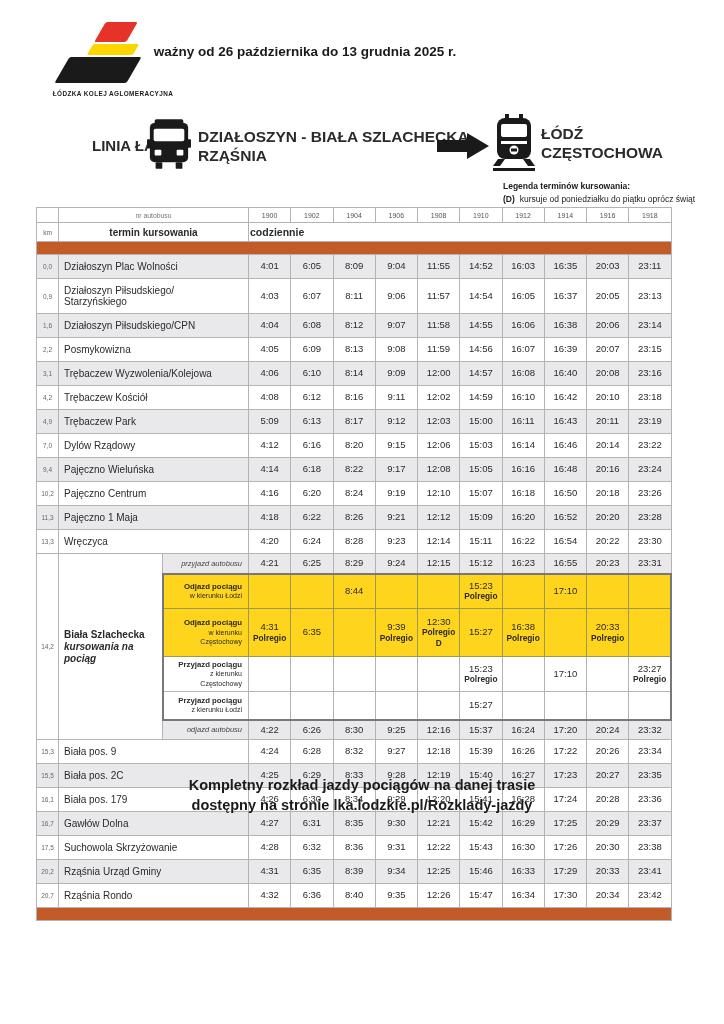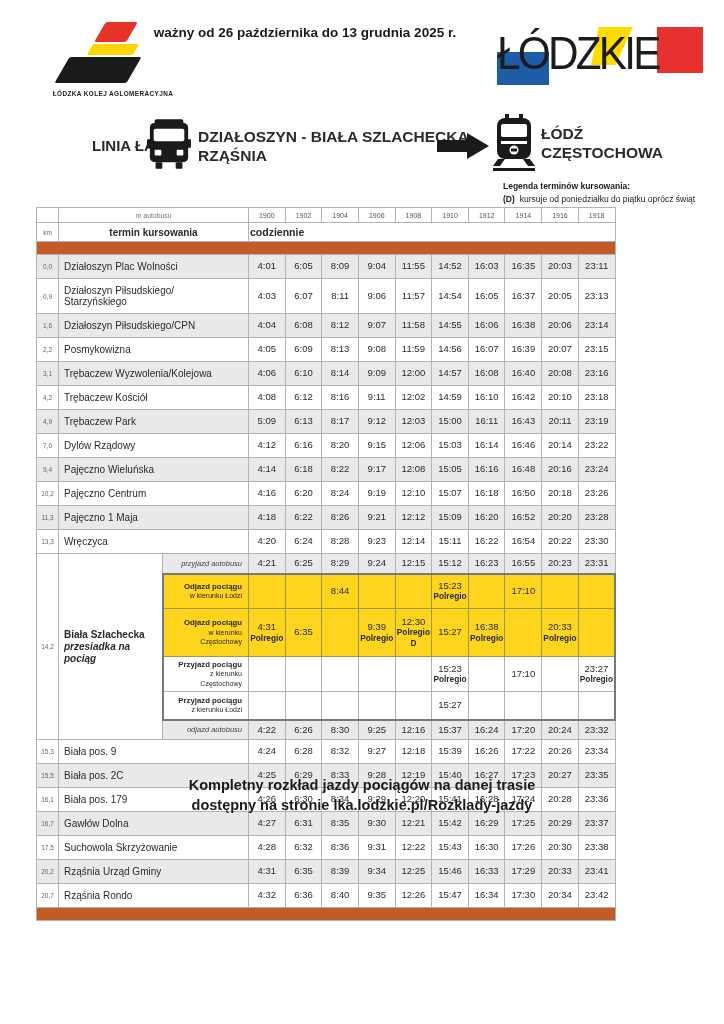--- a/index.html
+++ b/index.html
@@ -22,7 +22,7 @@
     font-size:6.4px;font-weight:700;letter-spacing:.4px;color:#1a1a1a}
   .title-block{position:absolute;left:140px;top:22px;width:330px;text-align:center}
   .title{font-size:28px;font-weight:700;letter-spacing:-.5px;color:#1a1a1a}
-  .subtitle{margin-top:3px;font-size:13.5px;font-weight:700;color:#1a1a1a}
+  .subtitle{margin-top:22px;font-size:13.5px;font-weight:700;color:#1a1a1a}
   .lodzkie{position:absolute;left:497px;top:22px;width:210px;height:70px}
   .lz-block{position:absolute;z-index:0}
   .lz-blue{left:0;top:30px;width:52px;height:33px;background:var(--lz-blue)}

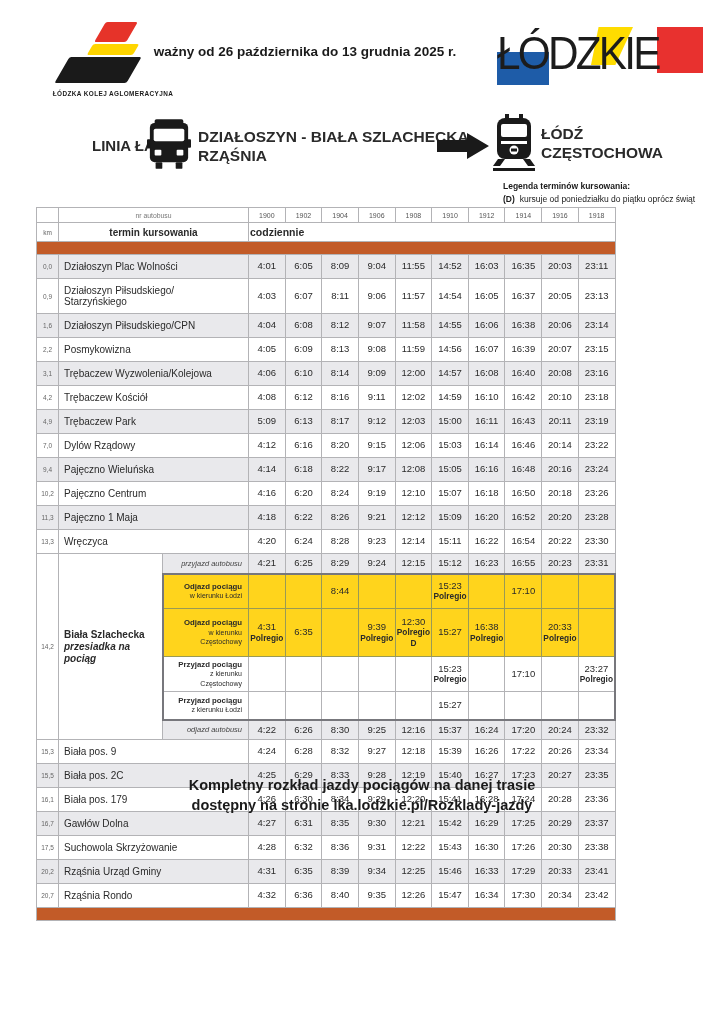--- a/index.html
+++ b/index.html
@@ -106,12 +106,6 @@
     <div class="subtitle">ważny od 26 października do 13 grudnia 2025 r.</div>
   </div>
 
-  <div class="lodzkie">
-    <div class="lz-block lz-blue"></div>
-    <div class="lz-block lz-yellow"></div>
-    <div class="lz-block lz-red"></div>
-    <div class="lz-text">ŁÓDZKIE</div>
-  </div>
 
   <div class="linia-label">LINIA ŁA9</div>
   <div class="bus-icon">

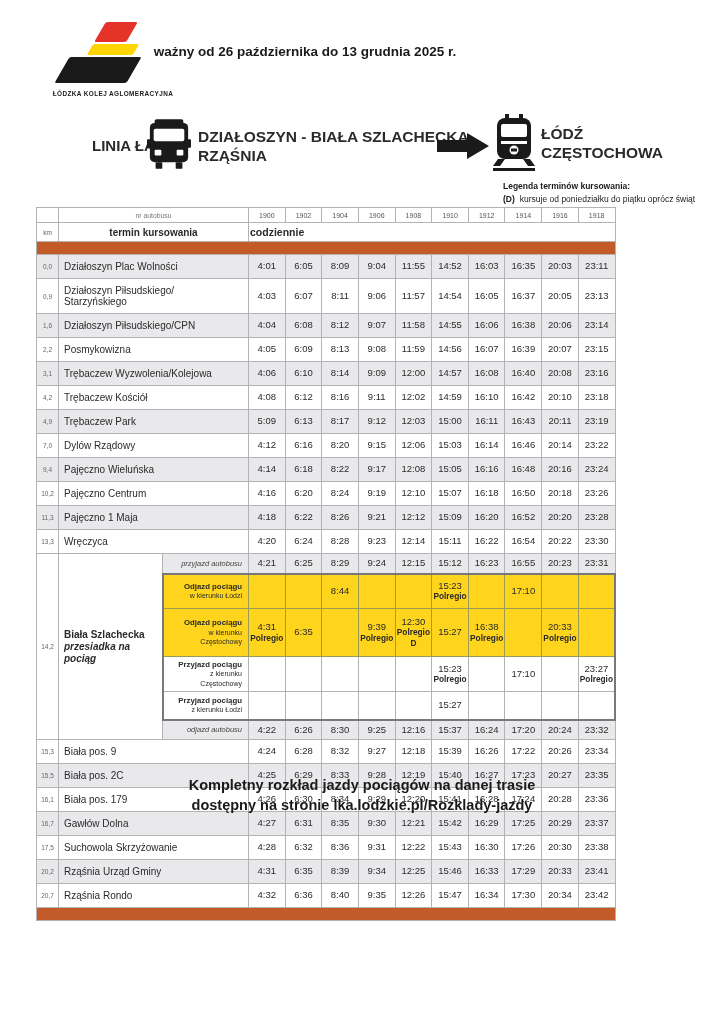--- a/index.html
+++ b/index.html
@@ -49,7 +49,7 @@
   .legend-sym{font-weight:700}
 
   
-  .tt-wrap{position:absolute;left:36px;top:207px;width:580px}
+  .tt-wrap{position:absolute;left:36px;top:207px;width:636px}
   table{border-collapse:collapse;width:100%;table-layout:fixed}
   td,th{border:1px solid var(--bd);padding:0 1px;vertical-align:middle;overflow:hidden}
   .h-auto{font-size:6.8px;color:#777;font-weight:400;text-align:center;height:15px}

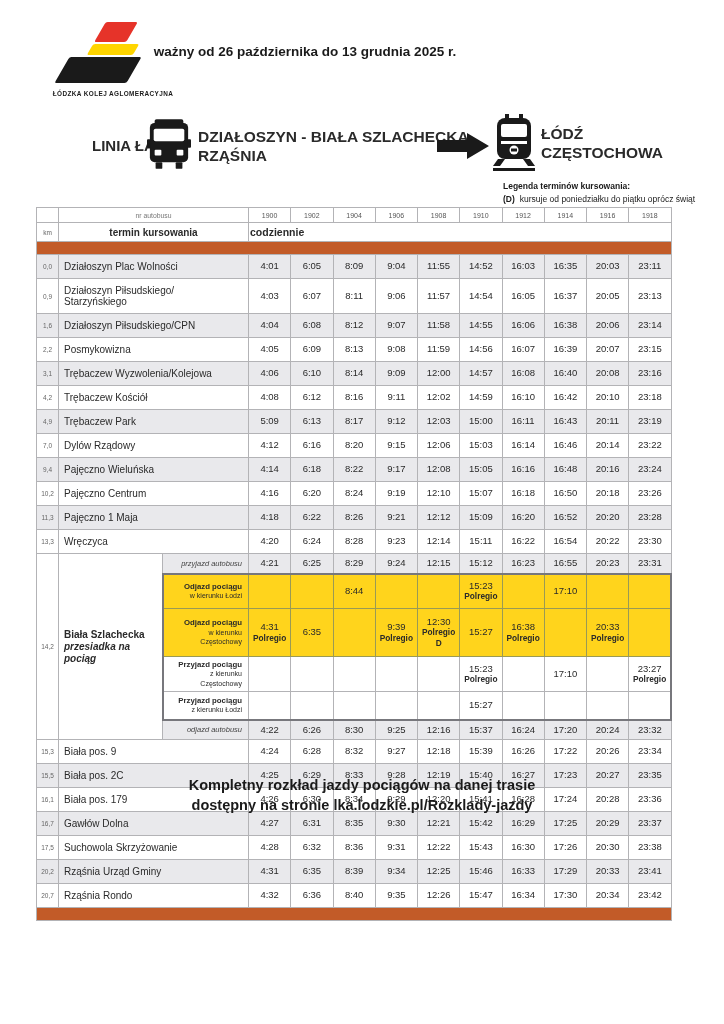--- a/index.html
+++ b/index.html
@@ -598,7 +598,7 @@
             <td class="km wh" rowspan="6">14,2</td>
             <td class="in-name wh" rowspan="6">
               <div class="in-n">Biała Szlachecka</div>
-              <div class="in-s">przesiadka na pociąg</div>
+              <div class="in-s">kursowania na pociąg</div>
             </td>
             <td class="bus-sub">przyjazd autobusu</td>
             <td class="time">

